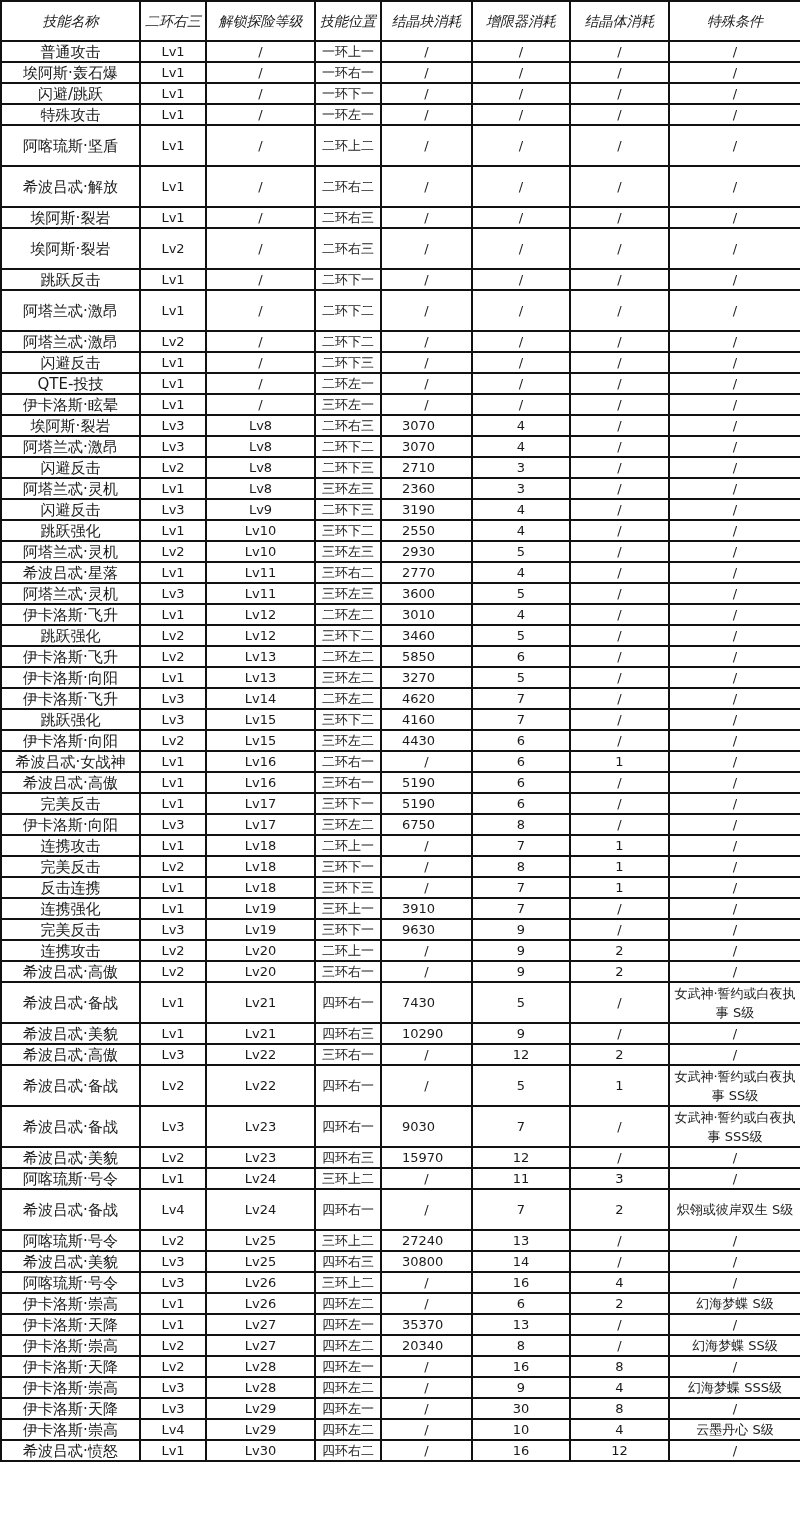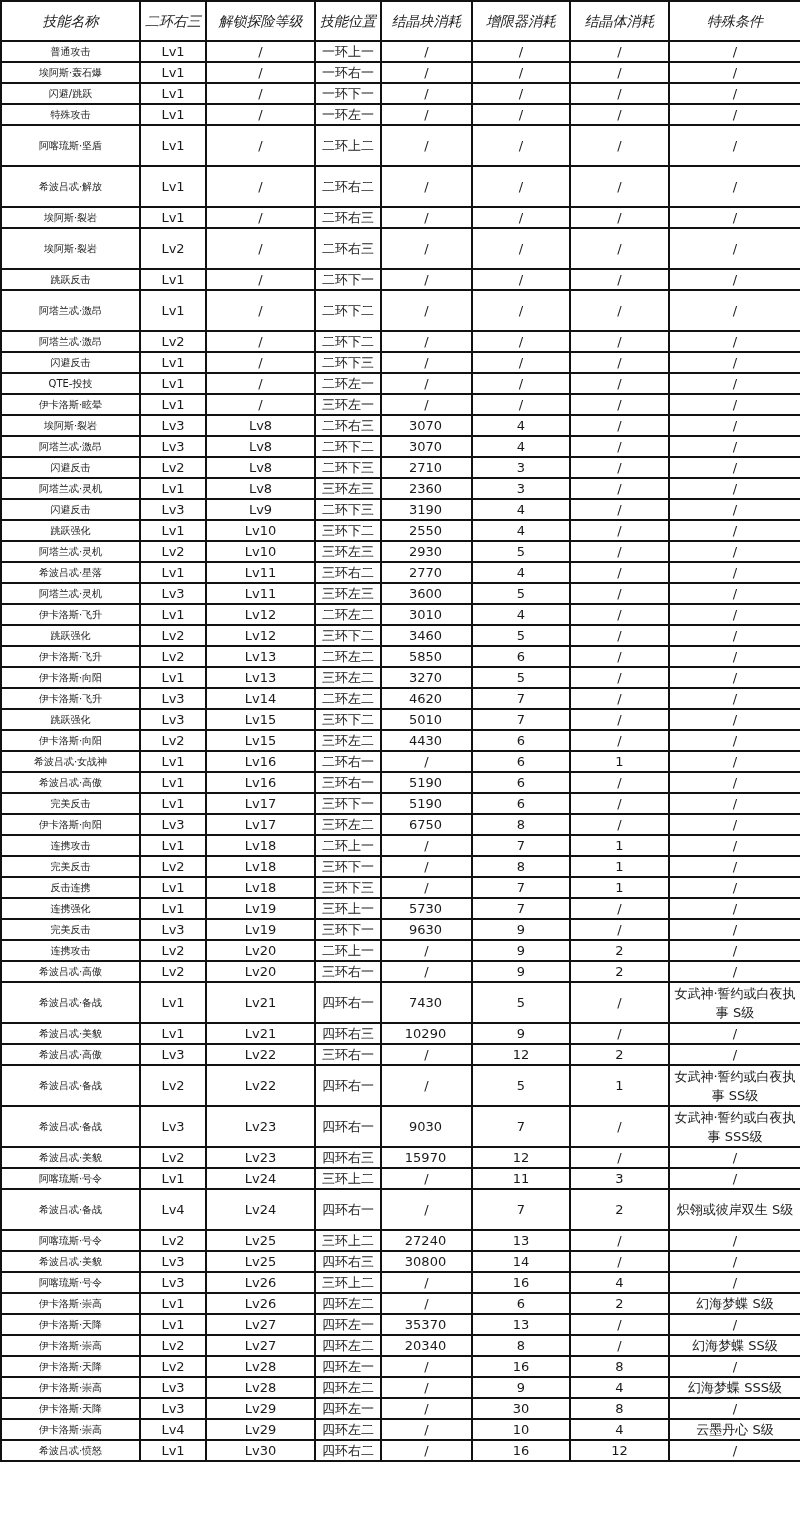--- a/index.html
+++ b/index.html
@@ -20,7 +20,7 @@
   table.skills td { height: 18px; }
   table.skills tr.tall td { height: 39px; }
   table.skills td.cond { white-space: normal; line-height: 19px; font-size: 13px; padding: 0 4px; }
-  table.skills td.name { font-size: 10px; border-radius: 8px; }
+  table.skills td.name { font-size: 15px; border-radius: 8px; }
   table.skills td.num { font-family: "DejaVu Sans", sans-serif; }
   table.skills td.cost-left { text-align: center; padding-left: 0; margin-left: 16px; }
 </style>

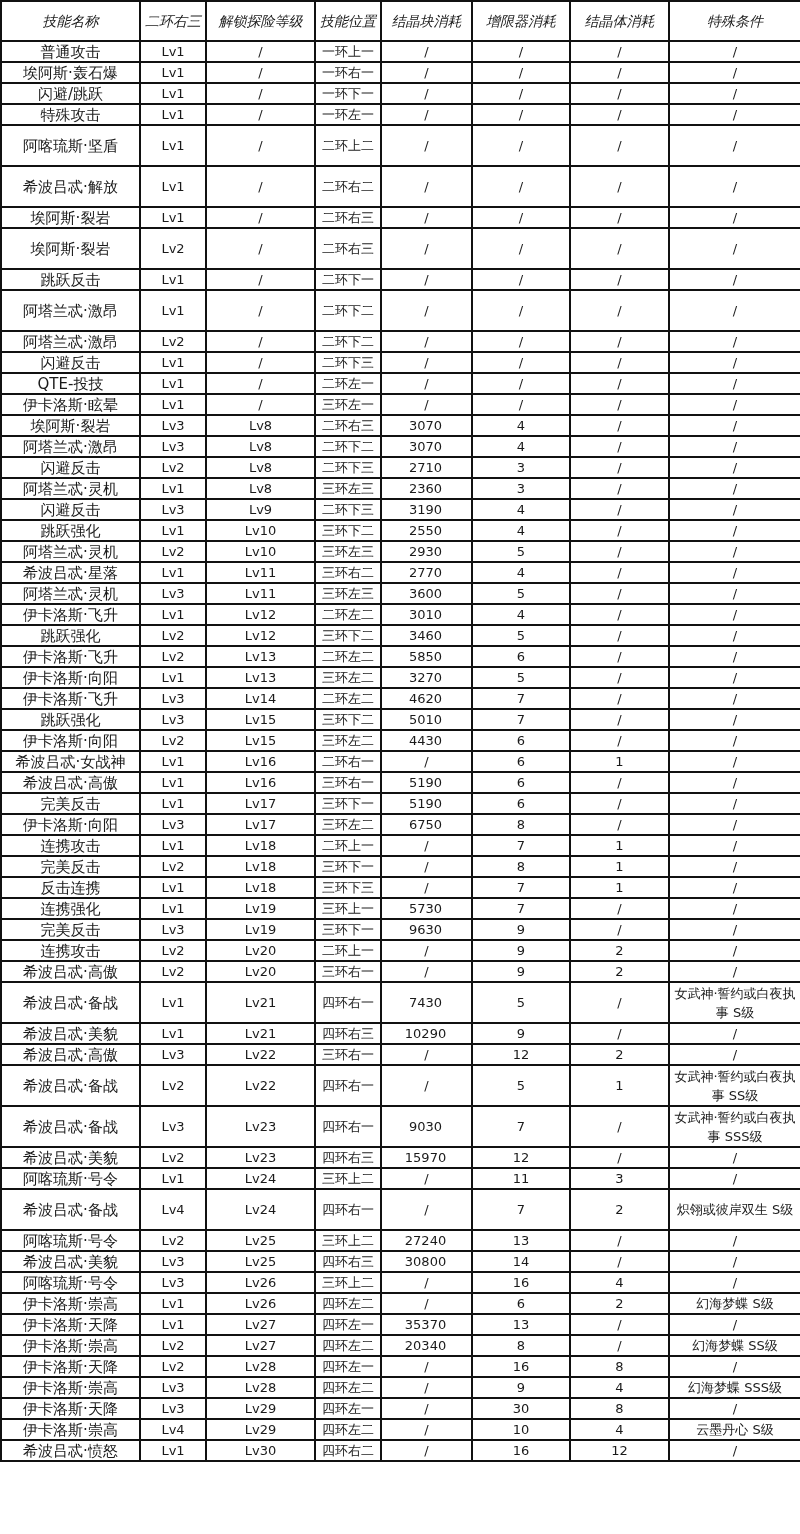--- a/index.html
+++ b/index.html
@@ -22,7 +22,7 @@
   table.skills td.cond { white-space: normal; line-height: 19px; font-size: 13px; padding: 0 4px; }
   table.skills td.name { font-size: 15px; border-radius: 8px; }
   table.skills td.num { font-family: "DejaVu Sans", sans-serif; }
-  table.skills td.cost-left { text-align: center; padding-left: 0; margin-left: 16px; }
+  table.skills td.cost-left { text-align: left; padding-left: 20px; margin-left: 16px; }
 </style>
 </head>
 <body>

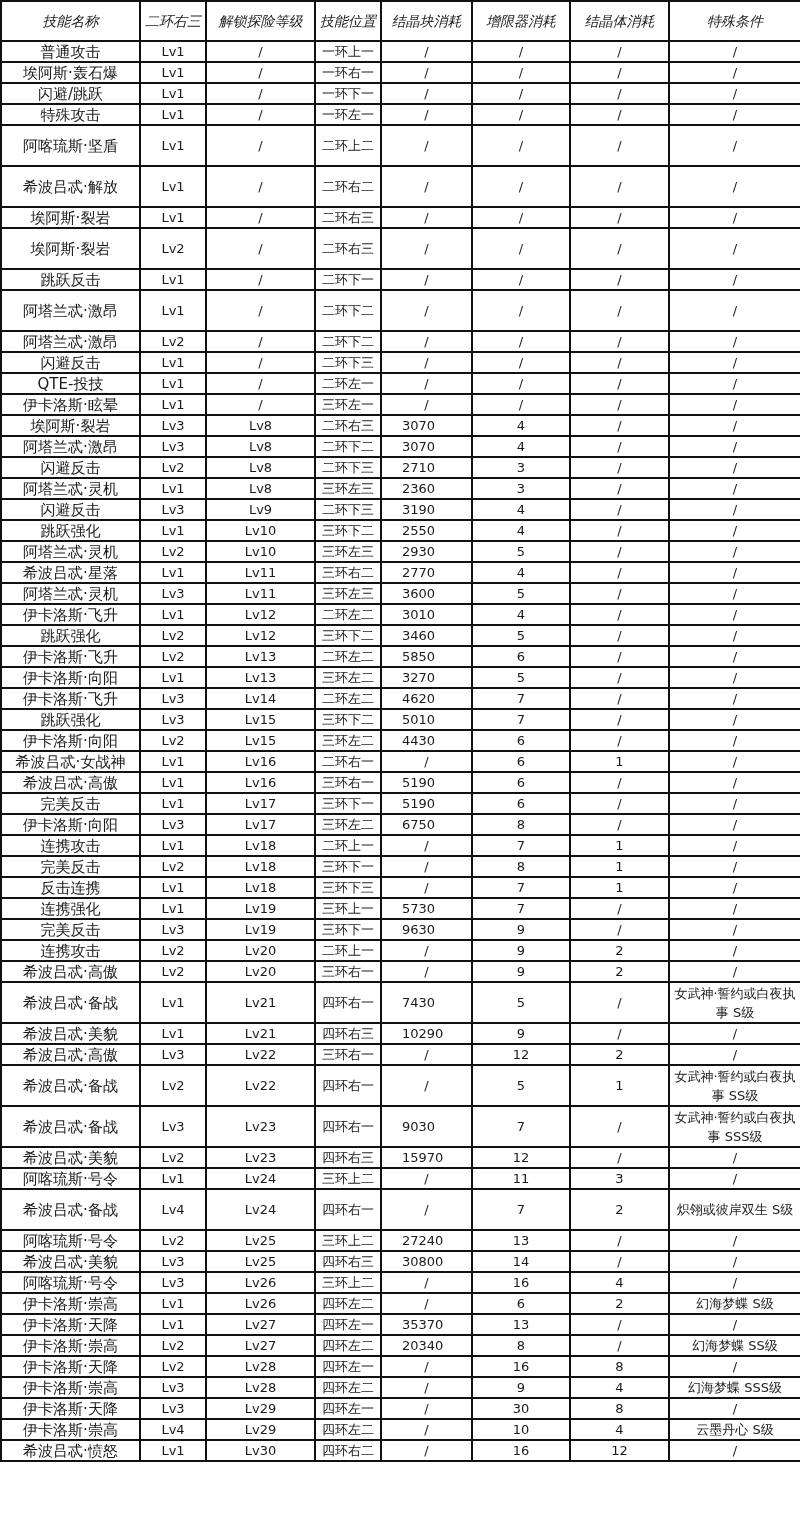--- a/index.html
+++ b/index.html
@@ -336,7 +336,7 @@
         <td>Lv3</td>
         <td>Lv15</td>
         <td>三环下二</td>
-        <td class="num cost-left">5010</td>
+        <td class="num cost-left">4160</td>
         <td class="num">7</td>
         <td class="num">/</td>
         <td class="cond">/</td>

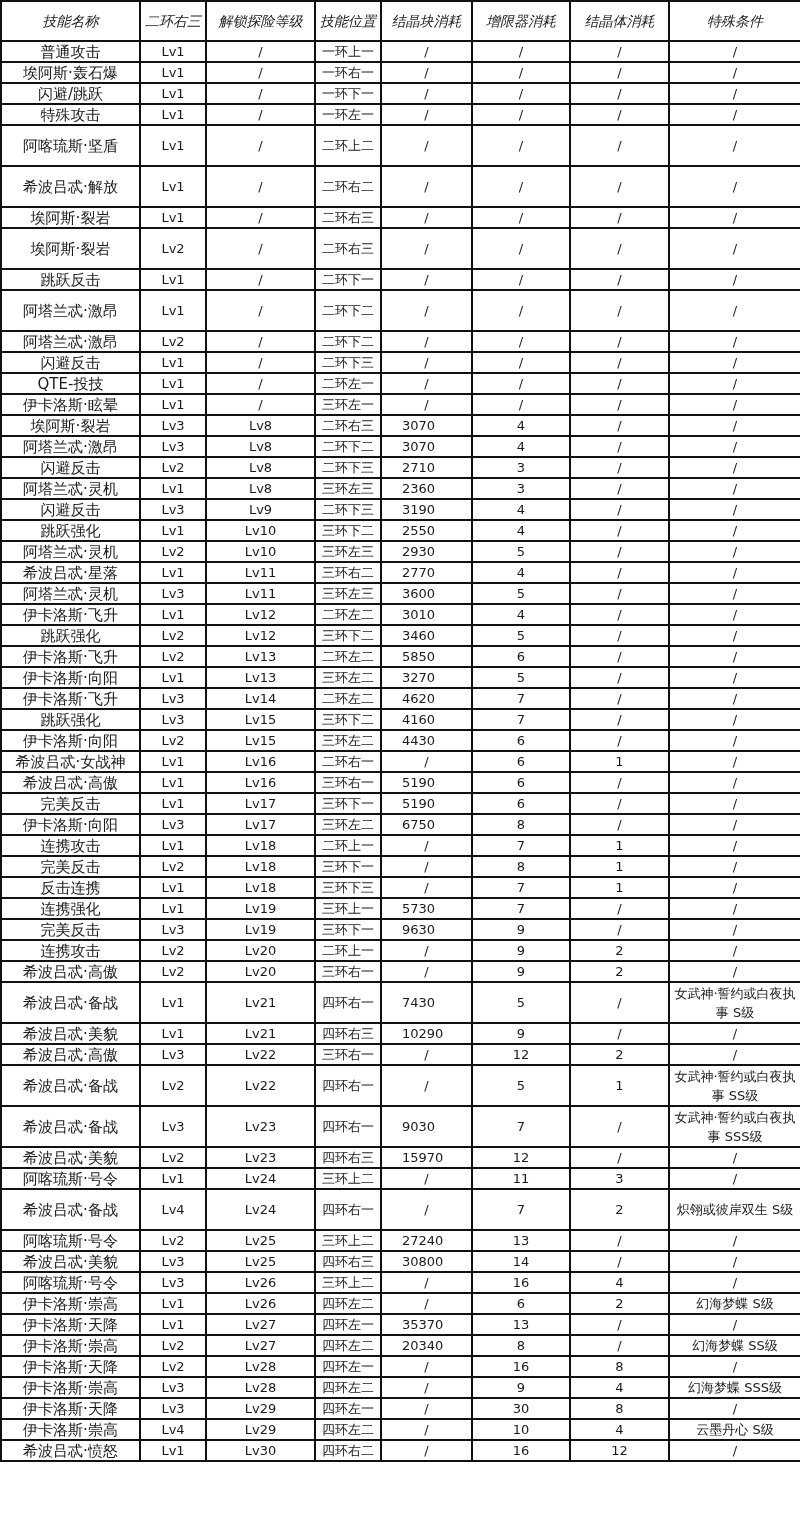--- a/index.html
+++ b/index.html
@@ -426,7 +426,7 @@
         <td>Lv1</td>
         <td>Lv19</td>
         <td>三环上一</td>
-        <td class="num cost-left">5730</td>
+        <td class="num cost-left">3910</td>
         <td class="num">7</td>
         <td class="num">/</td>
         <td class="cond">/</td>

